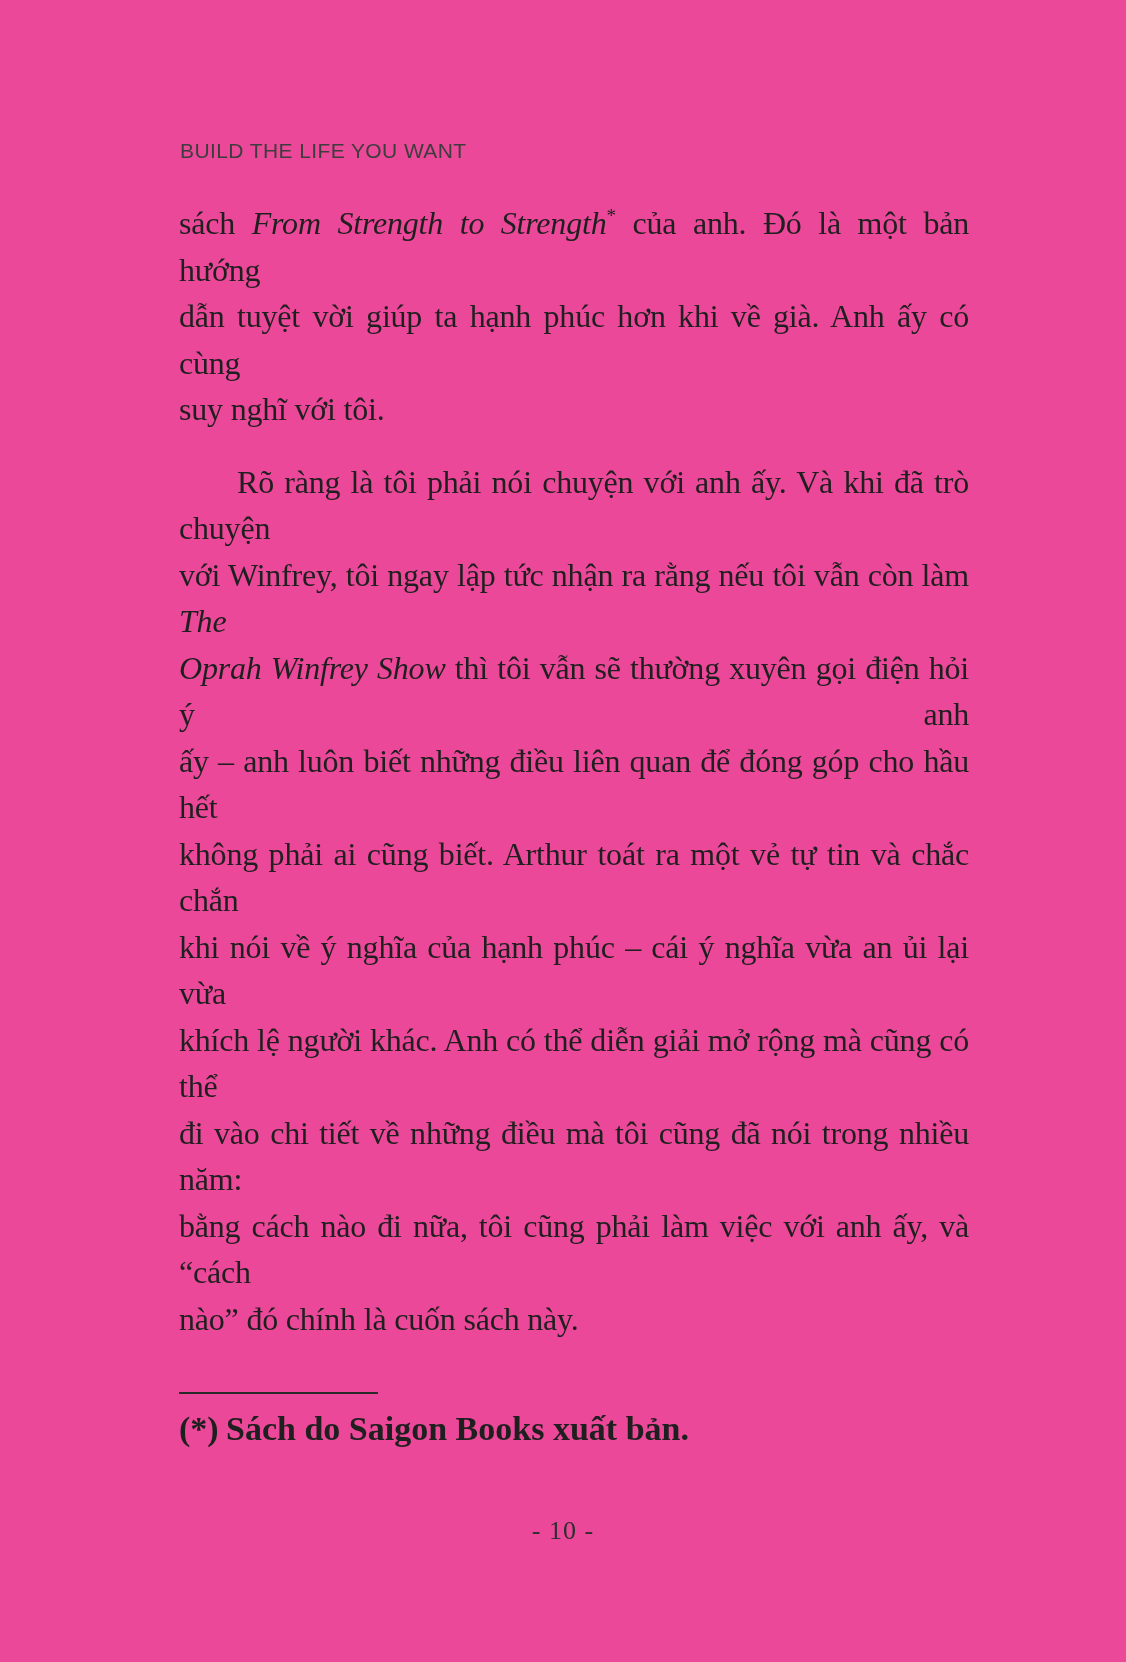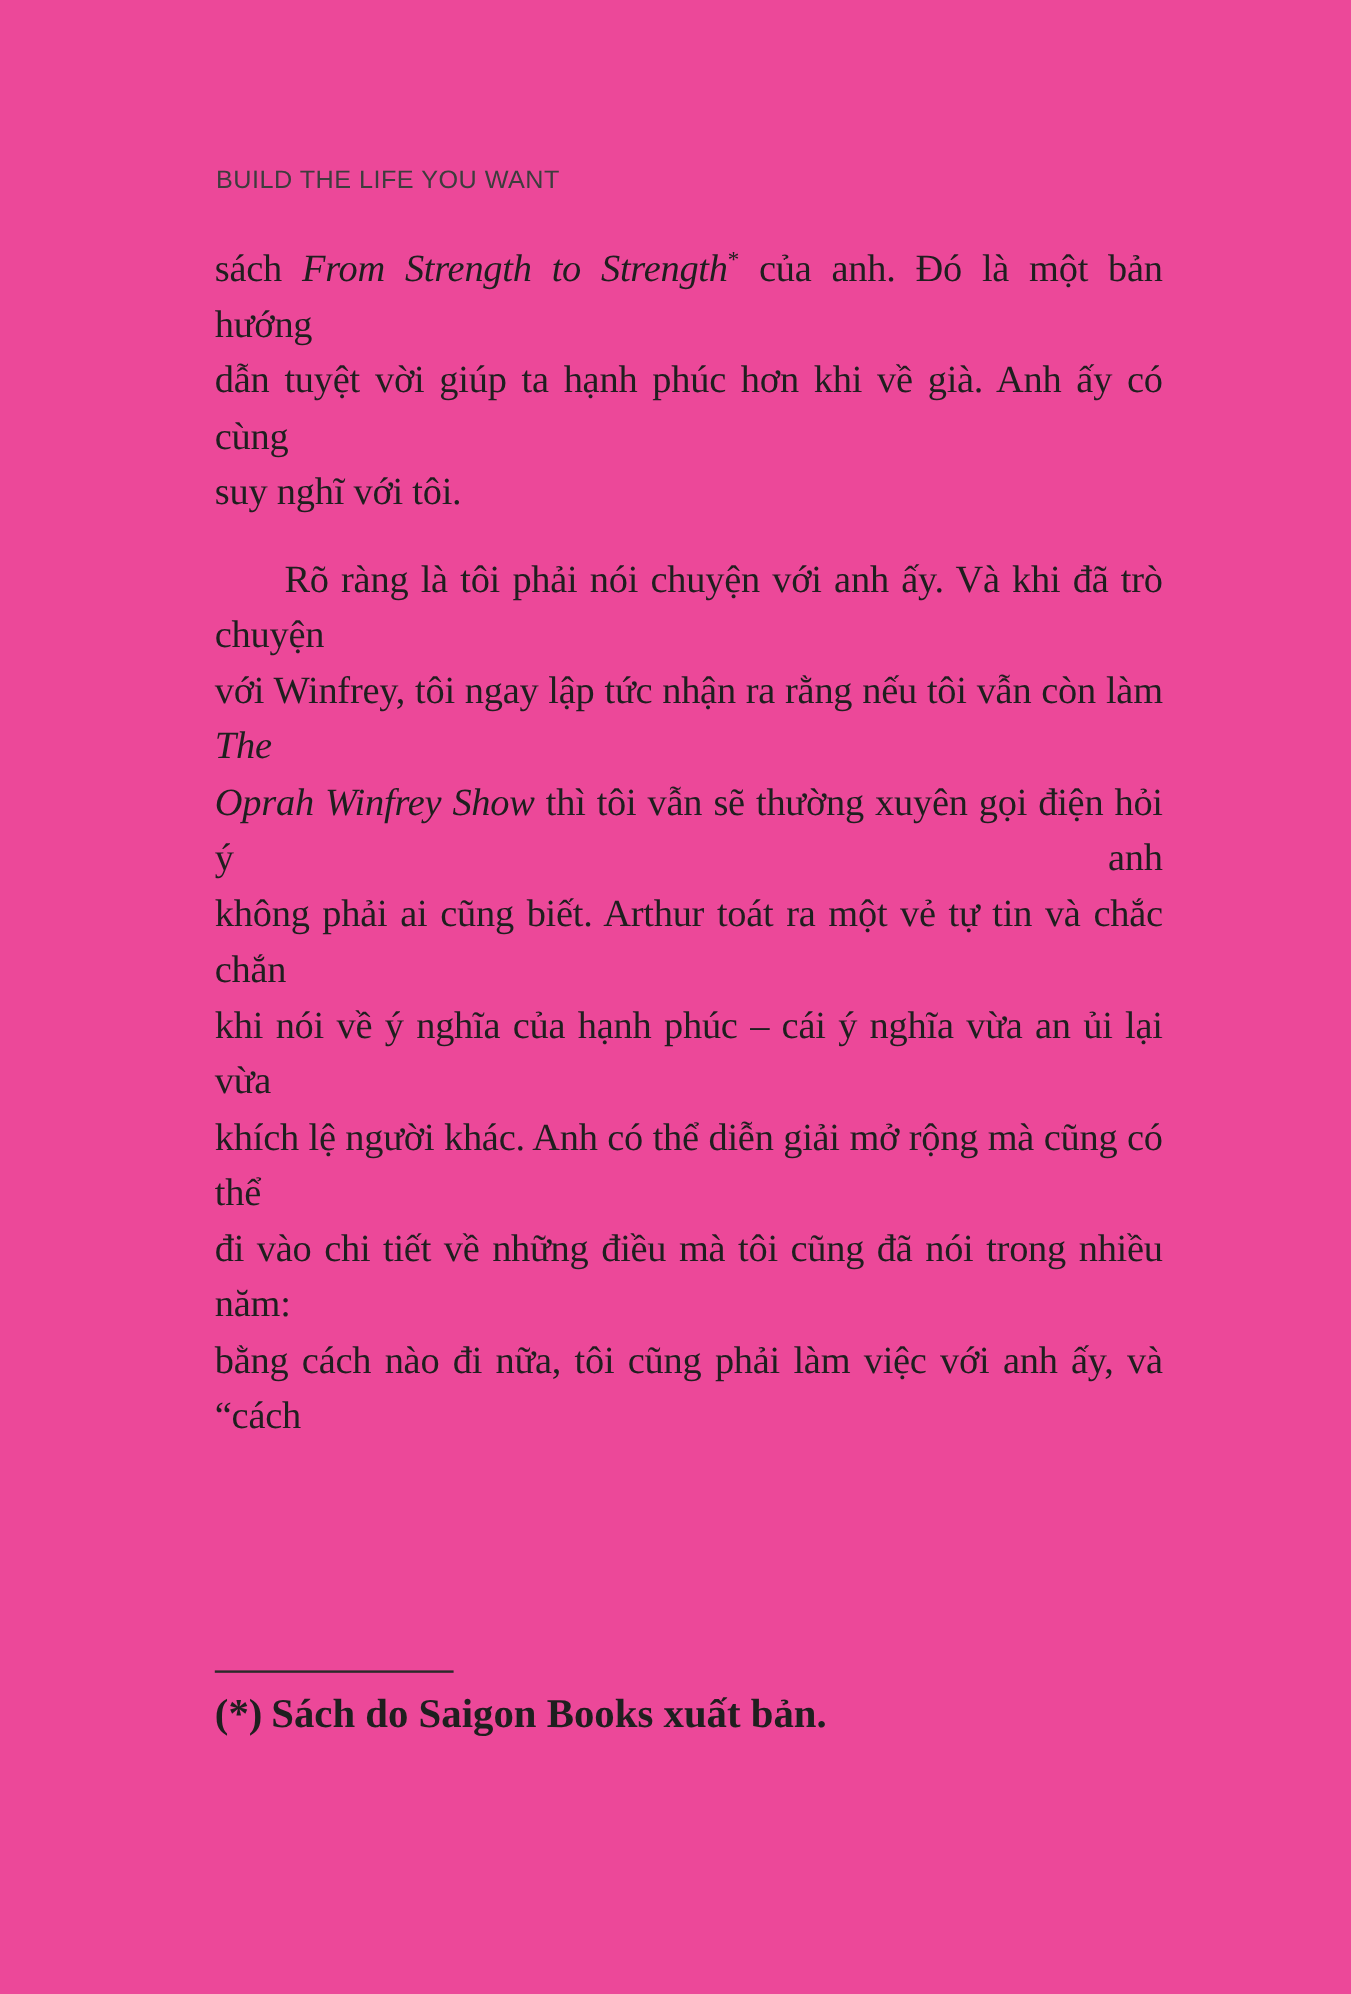--- a/index.html
+++ b/index.html
@@ -96,6 +96,7 @@
         <div class="line indent"><span>Rõ ràng là tôi phải nói chuyện với anh ấy. Và khi đã trò chuyện</span></div>
         <div class="line"><span>với Winfrey, tôi ngay lập tức nhận ra rằng nếu tôi vẫn còn làm </span><span class="it">The</span></div>
         <div class="line"><span class="it">Oprah Winfrey Show</span><span> thì tôi vẫn sẽ thường xuyên gọi điện hỏi ý anh</span></div>
+        <div class="line"><span>ấy – anh luôn biết những điều liên quan để đóng góp cho hầu hết</span></div>
         <div class="line"><span>không phải ai cũng biết. Arthur toát ra một vẻ tự tin và chắc chắn</span></div>
         <div class="line"><span>khi nói về ý nghĩa của hạnh phúc – cái ý nghĩa vừa an ủi lại vừa</span></div>
         <div class="line"><span>khích lệ người khác. Anh có thể diễn giải mở rộng mà cũng có thể</span></div>

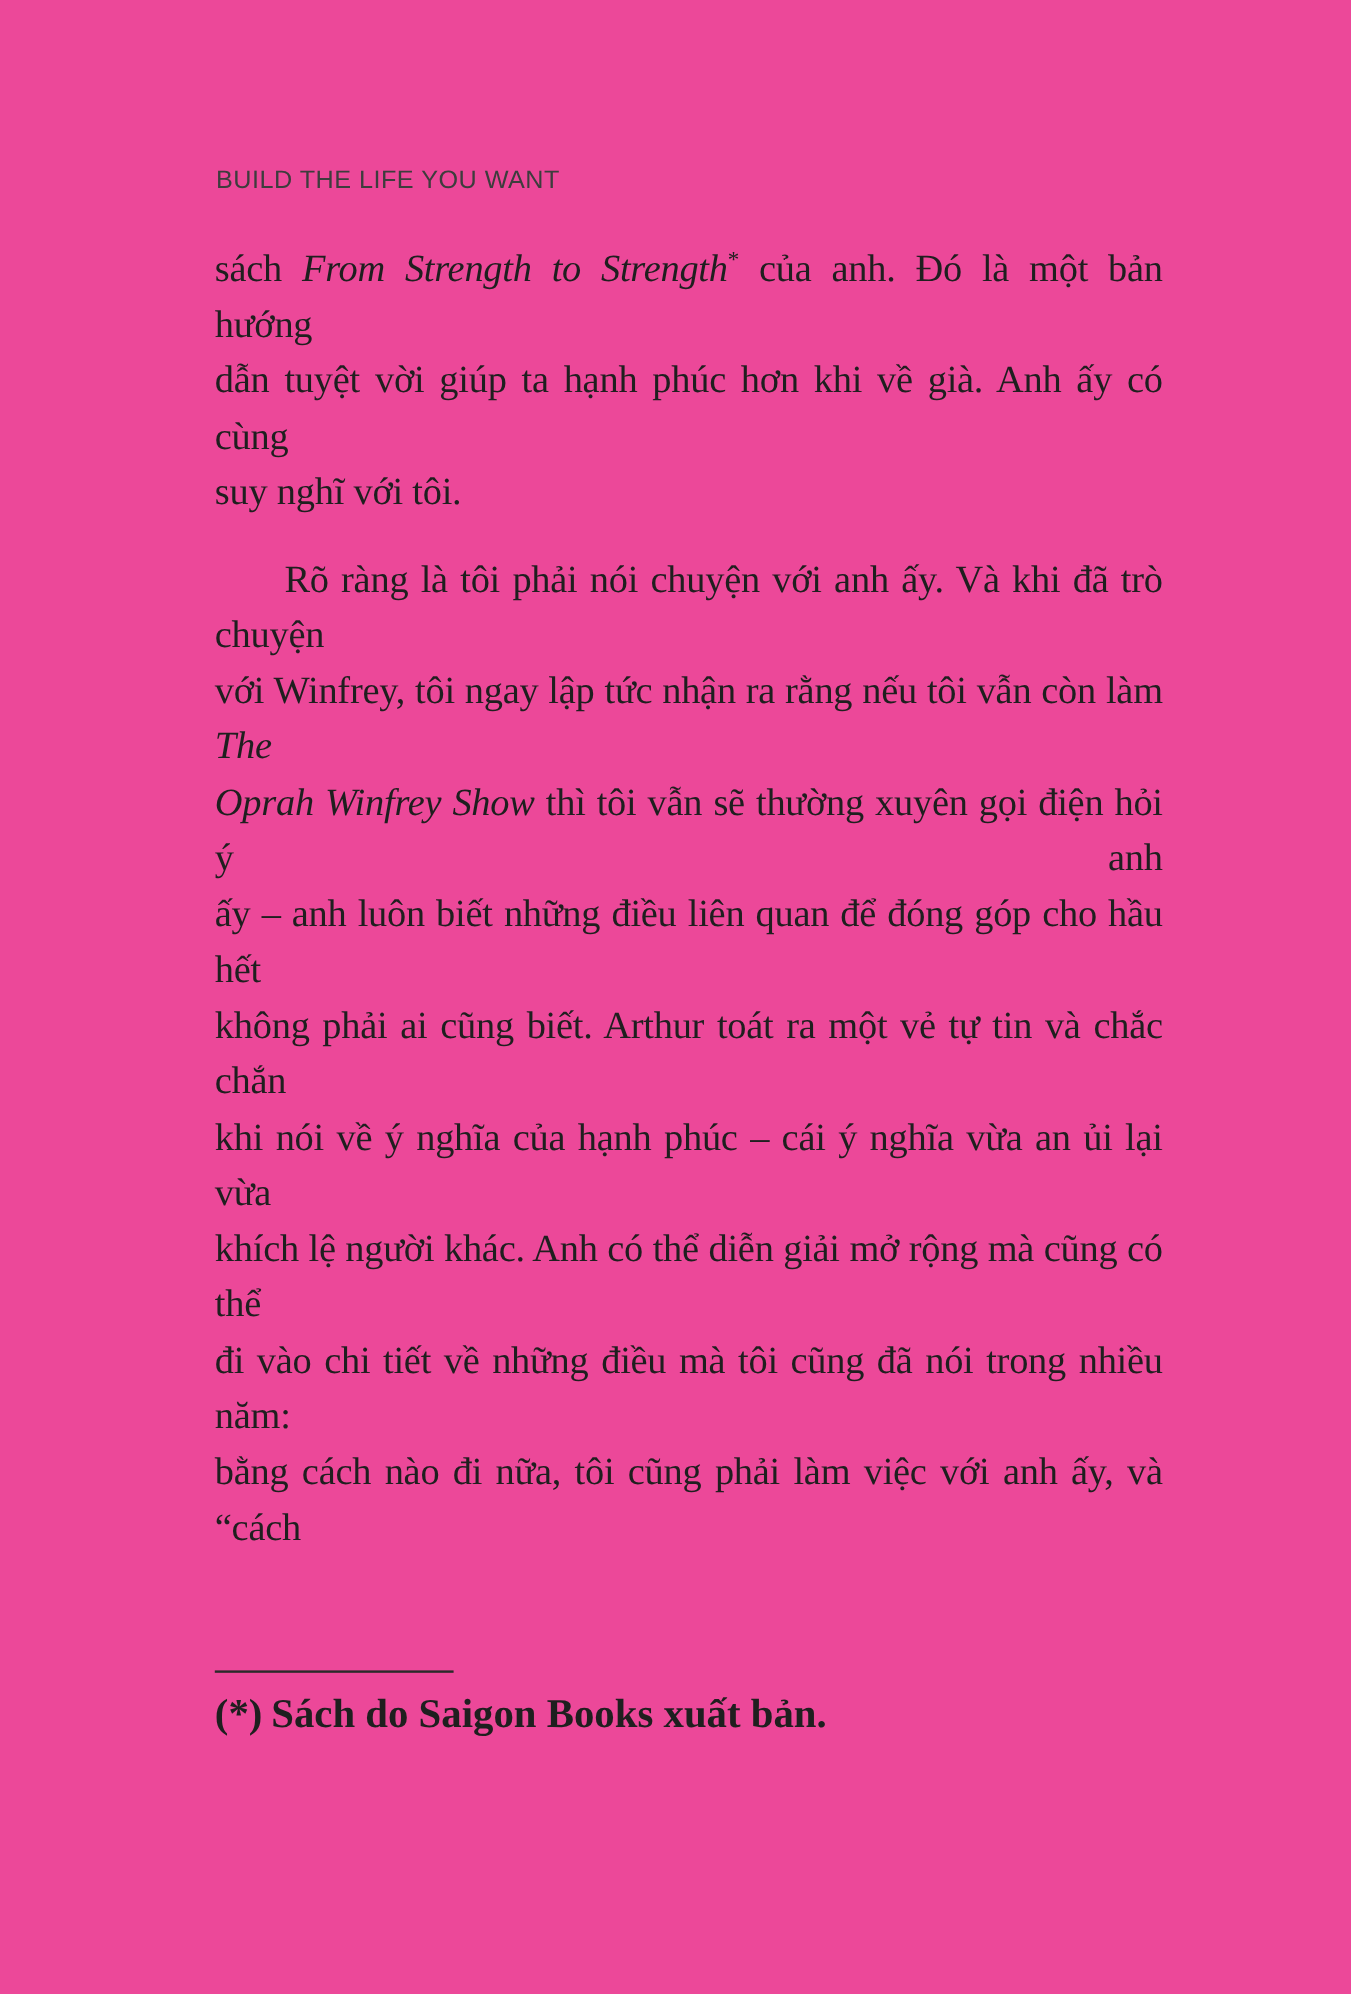--- a/index.html
+++ b/index.html
@@ -102,6 +102,7 @@
         <div class="line"><span>khích lệ người khác. Anh có thể diễn giải mở rộng mà cũng có thể</span></div>
         <div class="line"><span>đi vào chi tiết về những điều mà tôi cũng đã nói trong nhiều năm:</span></div>
         <div class="line"><span>bằng cách nào đi nữa, tôi cũng phải làm việc với anh ấy, và “cách</span></div>
+        <div class="line last"><span>nào” đó chính là cuốn sách này.</span></div>
       </div>
   </div>
 

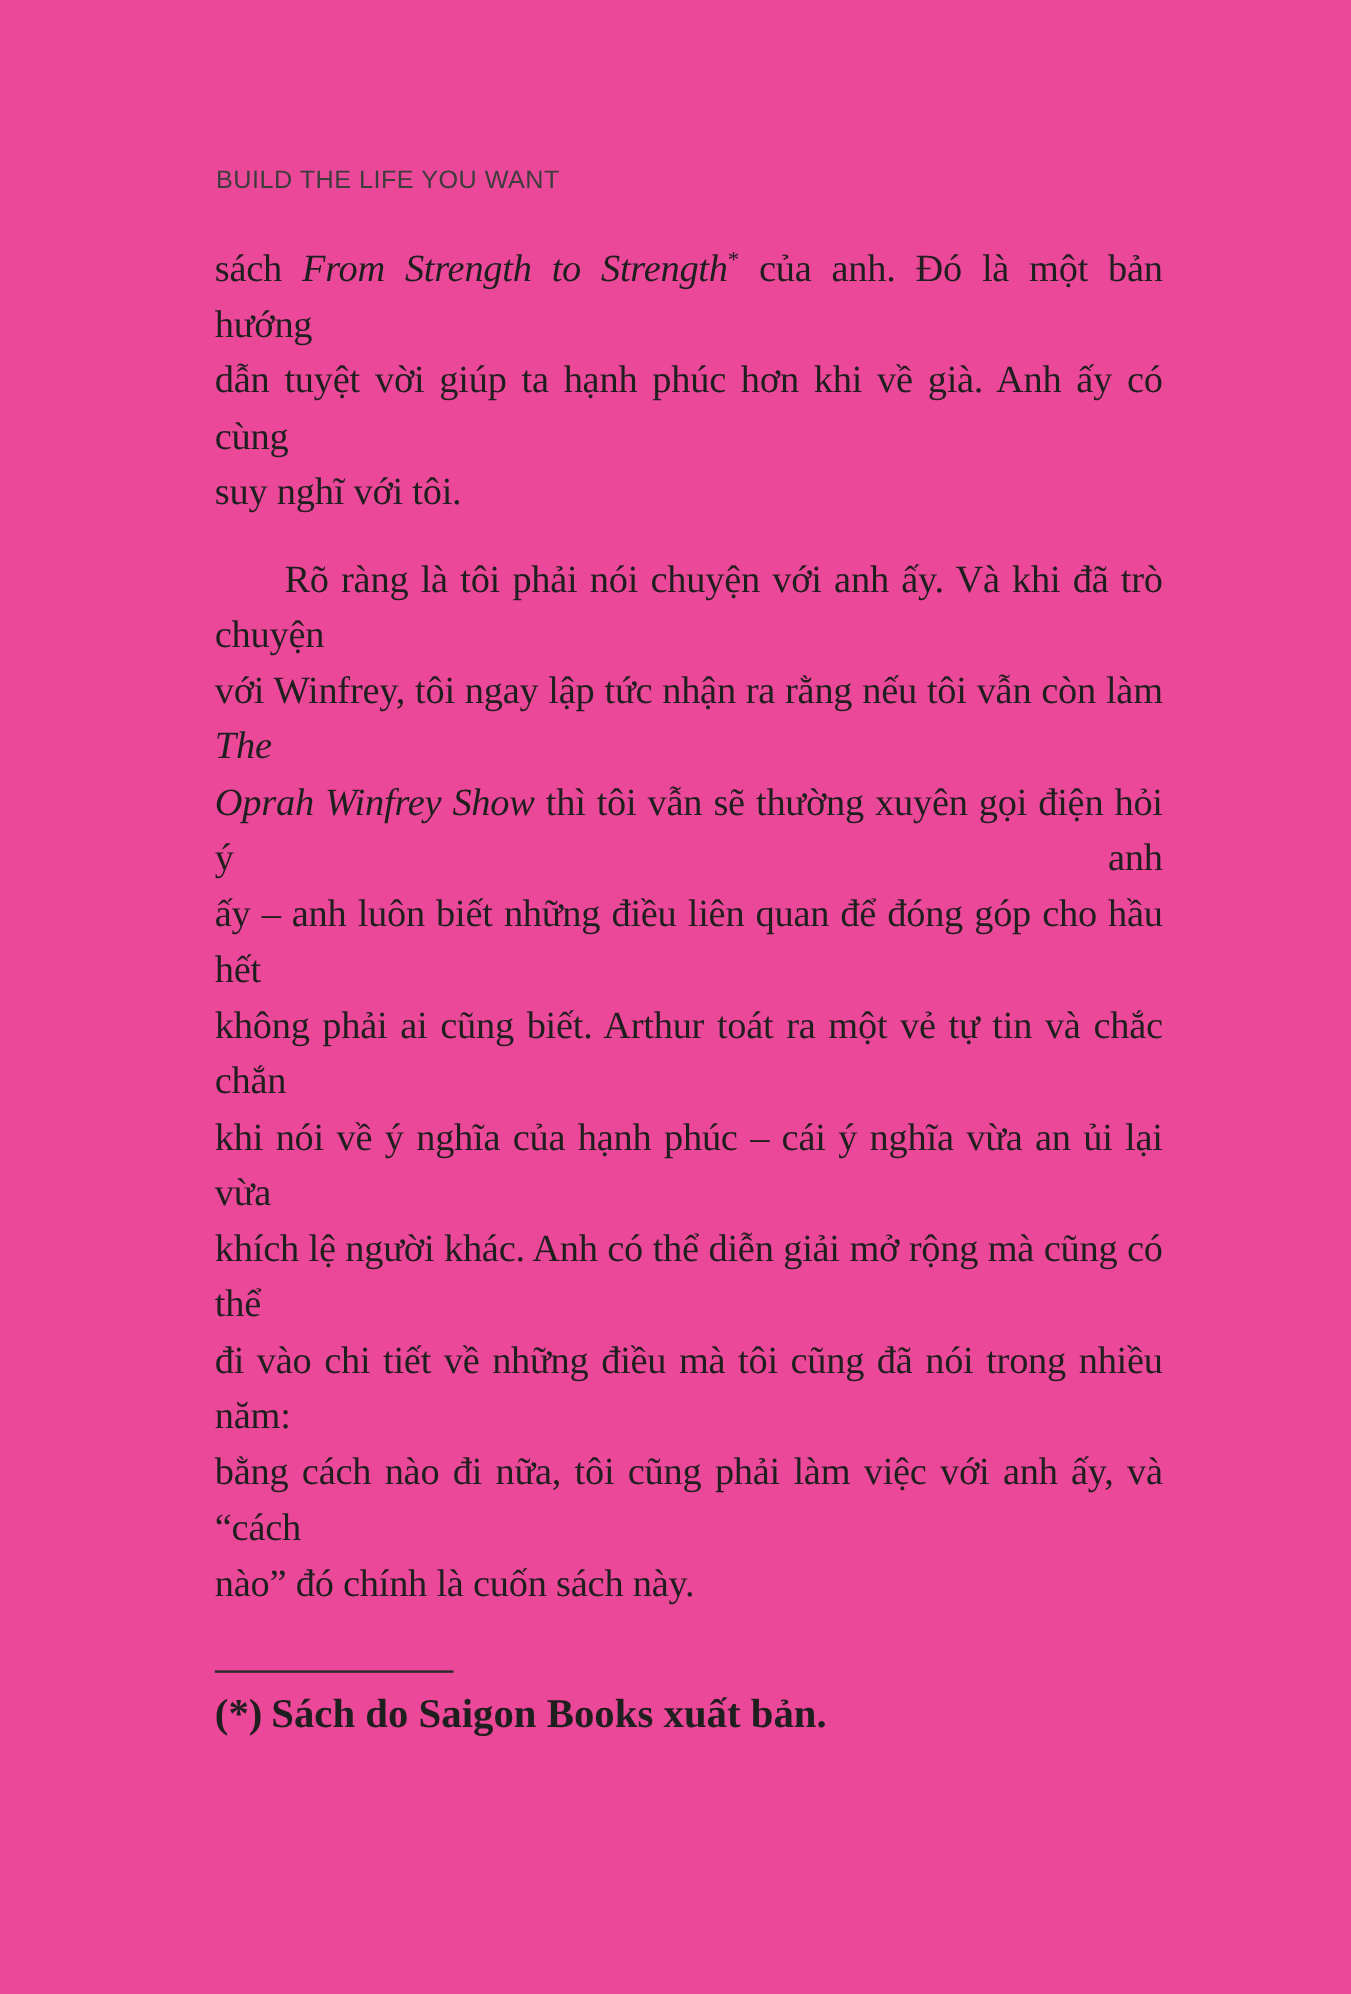--- a/index.html
+++ b/index.html
@@ -113,6 +113,7 @@
     </div>
   </div>
 
+  <div class="page-number">- 10 -</div>
 
 </div>
 

